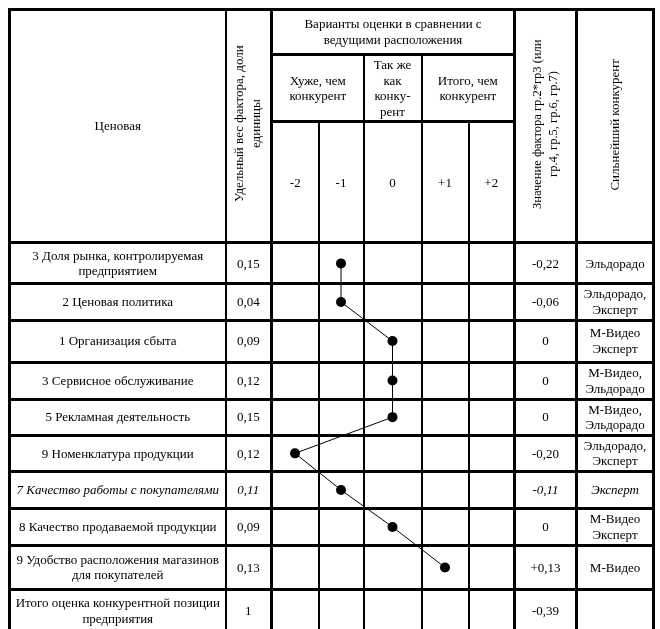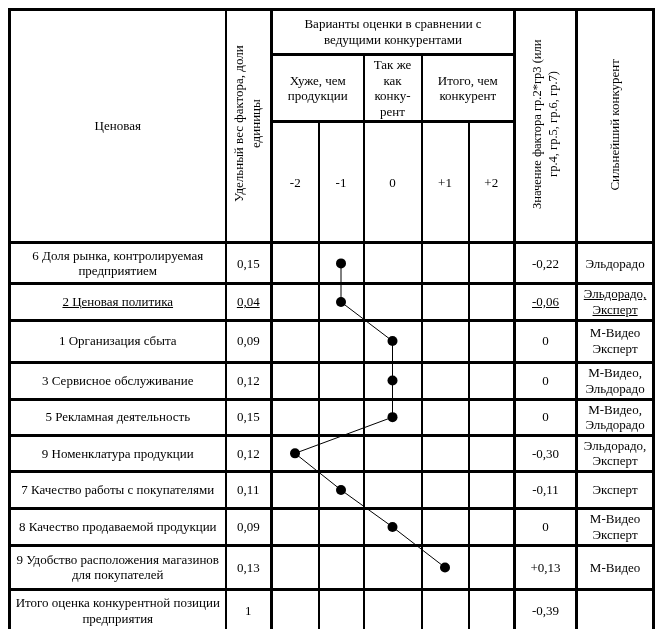--- a/index.html
+++ b/index.html
@@ -82,7 +82,7 @@
           <span class="vert weight">Удельный вес фактора, доли единицы</span>
         </th>
         <th colspan="5" class="bL3 bB3">
-          <span>Варианты оценки в сравнении с ведущими конкурентами</span>
+          <span>Варианты оценки в сравнении с ведущими расположения</span>
         </th>
         <th rowspan="3" class="bL3">
           <span class="vert value">Значение фактора гр.2*гр3 (или гр.4, гр.5, гр.6, гр.7)</span>

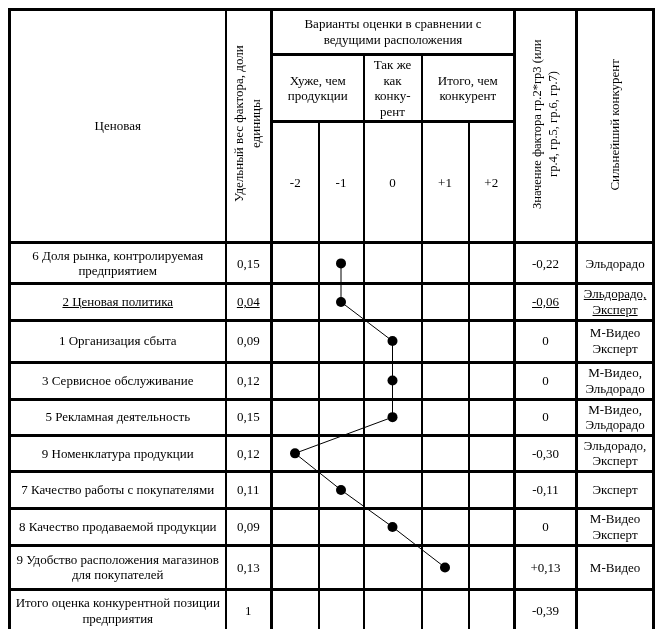--- a/index.html
+++ b/index.html
@@ -93,7 +93,7 @@
       </tr>
       <tr style="height:65px">
         <th colspan="2" class="bL3 bB3">
-          <span>Хуже, чем продукции</span>
+          <span>Хуже, чем конкурент</span>
         </th>
         <th class="bB3">
           <span>Так же как конку-рент</span>

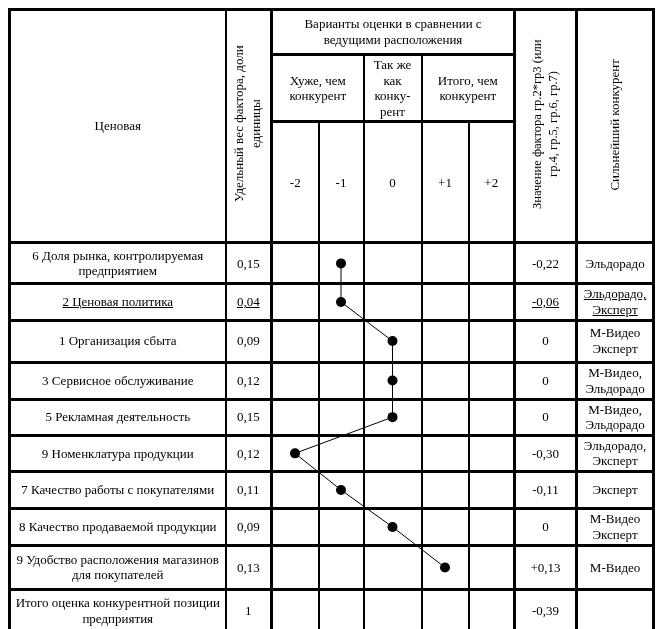--- a/index.html
+++ b/index.html
@@ -112,7 +112,7 @@
     </thead>
     <tbody>
         <tr style="height: 41px;">
-          <td class="factor">6 Доля рынка, контролируемая предприятием</td>
+          <td class="factor">3 Доля рынка, контролируемая предприятием</td>
           <td>0,15</td>
           <td class="bL3"></td>
           <td></td>

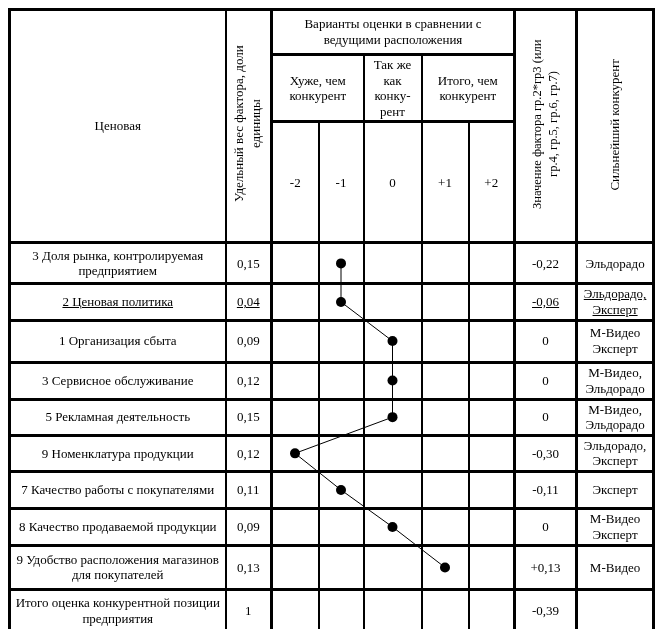--- a/index.html
+++ b/index.html
@@ -122,7 +122,7 @@
           <td class="bL3">-0,22</td>
           <td class="bL3 competitor">Эльдорадо</td>
         </tr>
-        <tr style="height: 31px; text-decoration: underline;">
+        <tr style="height: 31px;">
           <td class="factor">2 Ценовая политика</td>
           <td>0,04</td>
           <td class="bL3"></td>

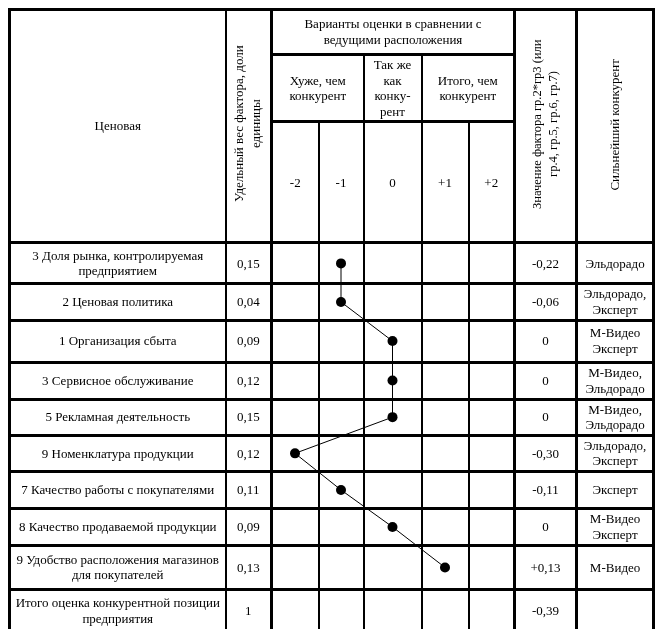--- a/index.html
+++ b/index.html
@@ -174,7 +174,7 @@
           <td></td>
           <td></td>
           <td></td>
-          <td class="bL3">-0,30</td>
+          <td class="bL3">-0,20</td>
           <td class="bL3 competitor">Эльдорадо, Эксперт</td>
         </tr>
         <tr style="height: 37px;">

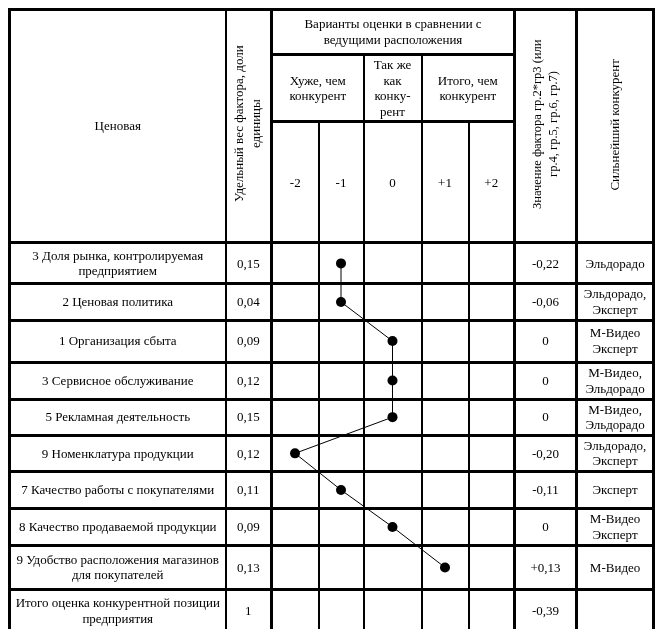--- a/index.html
+++ b/index.html
@@ -177,7 +177,7 @@
           <td class="bL3">-0,20</td>
           <td class="bL3 competitor">Эльдорадо, Эксперт</td>
         </tr>
-        <tr style="height: 37px;">
+        <tr style="height: 37px; font-style: italic;">
           <td class="factor">7 Качество работы с покупателями</td>
           <td>0,11</td>
           <td class="bL3"></td>

